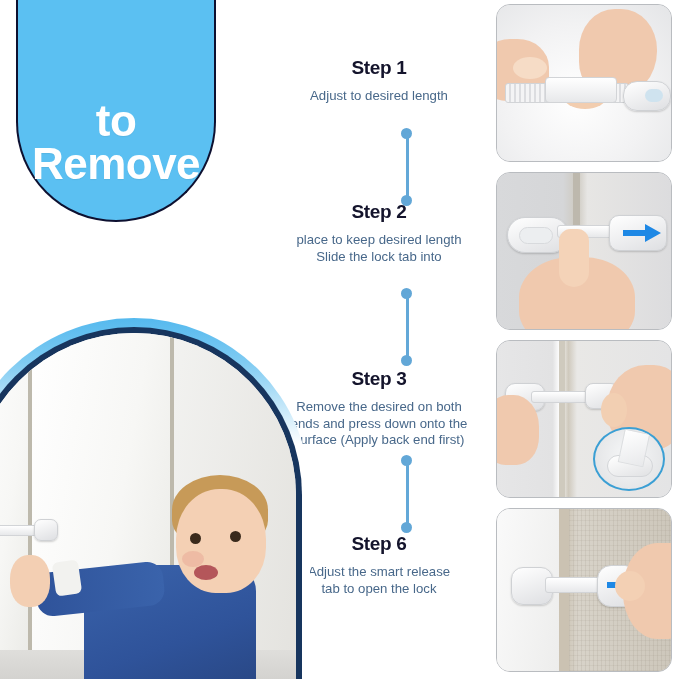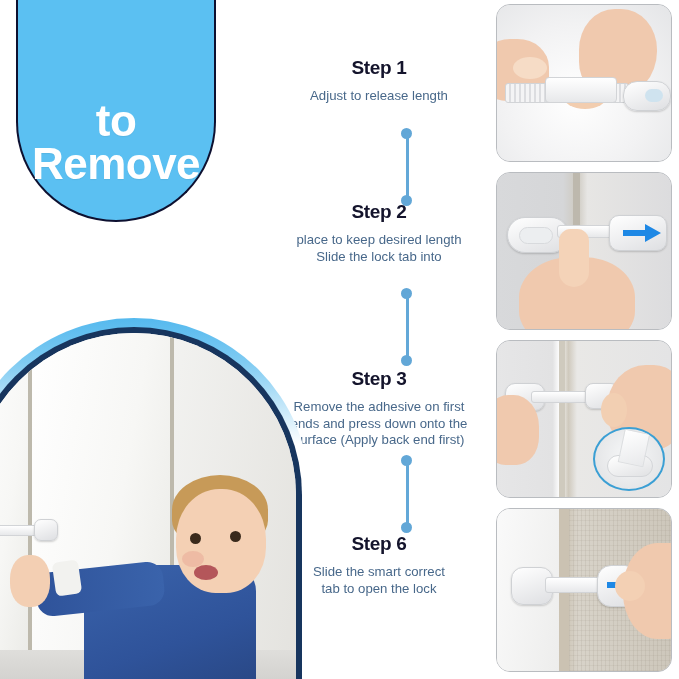--- a/index.html
+++ b/index.html
@@ -240,7 +240,7 @@
     <div class="step" style="top:57px;">
       <div class="step-title">Step 1</div>
       <div class="step-desc">
-        <span>Adjust to release  length</span>
+        <span>Adjust to desired  length</span>
       </div>
     </div>
     <div class="connector" style="top:128px; height:78px;">

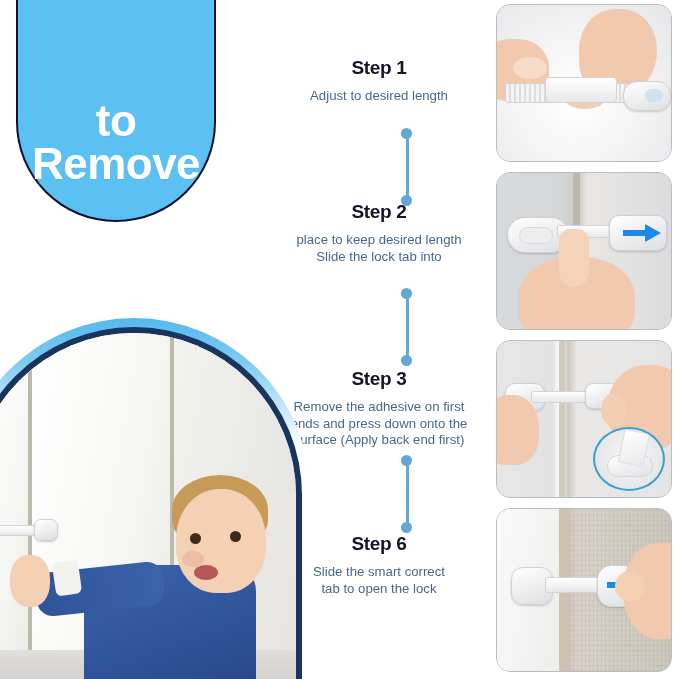--- a/index.html
+++ b/index.html
@@ -265,7 +265,7 @@
     <div class="step" style="top:368px;">
       <div class="step-title">Step 3</div>
       <div class="step-desc">
-        <span>Remove the adhesive on first</span>
+        <span>Remove the desired on both</span>
         <span>ends and press down onto the</span>
         <span>surface (Apply back end first)</span>
       </div>

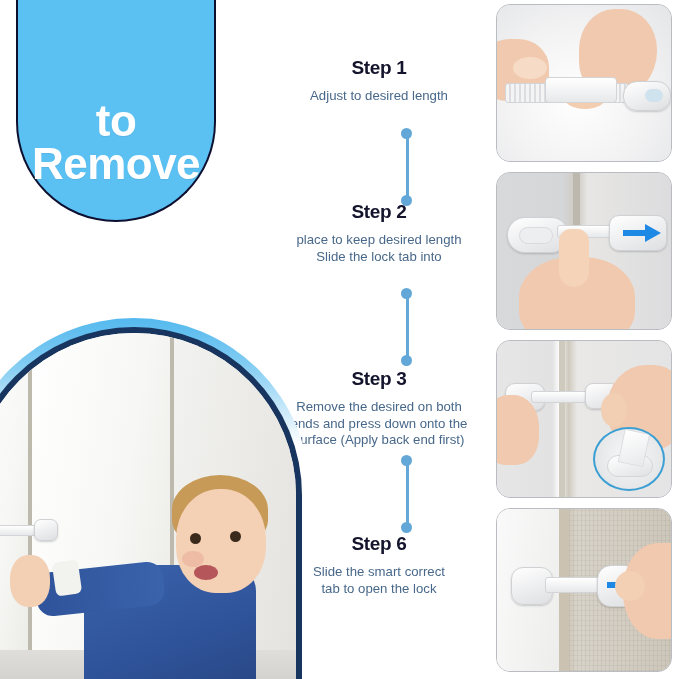--- a/index.html
+++ b/index.html
@@ -279,7 +279,7 @@
     <div class="step" style="top:533px;">
       <div class="step-title">Step 6</div>
       <div class="step-desc">
-        <span>Slide the smart correct</span>
+        <span>Adjust the smart release</span>
         <span>tab to open the lock</span>
       </div>
     </div>

